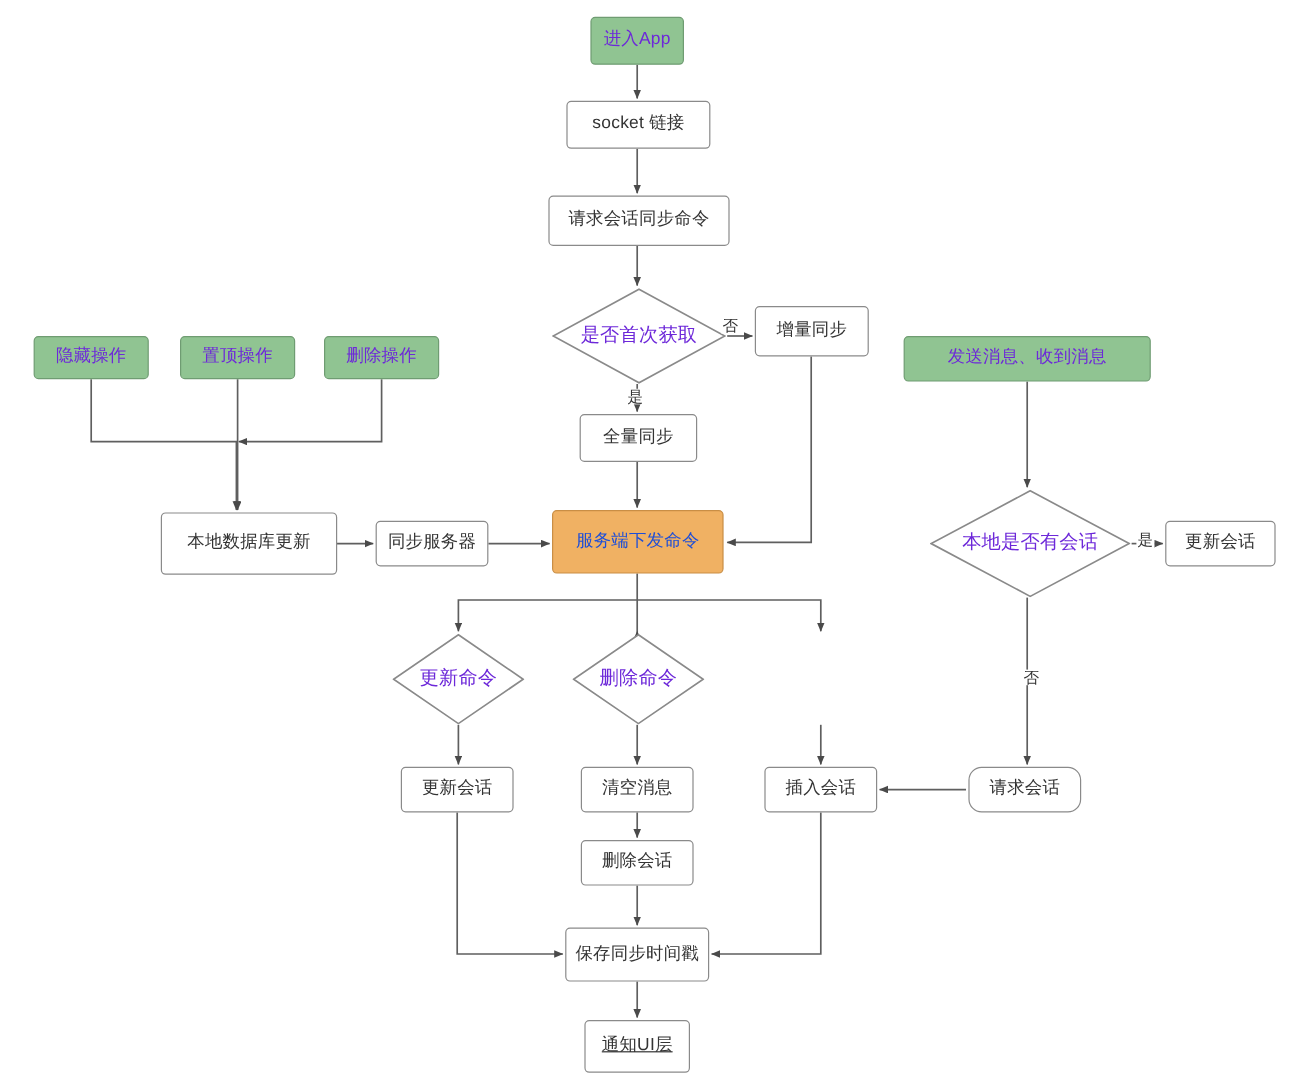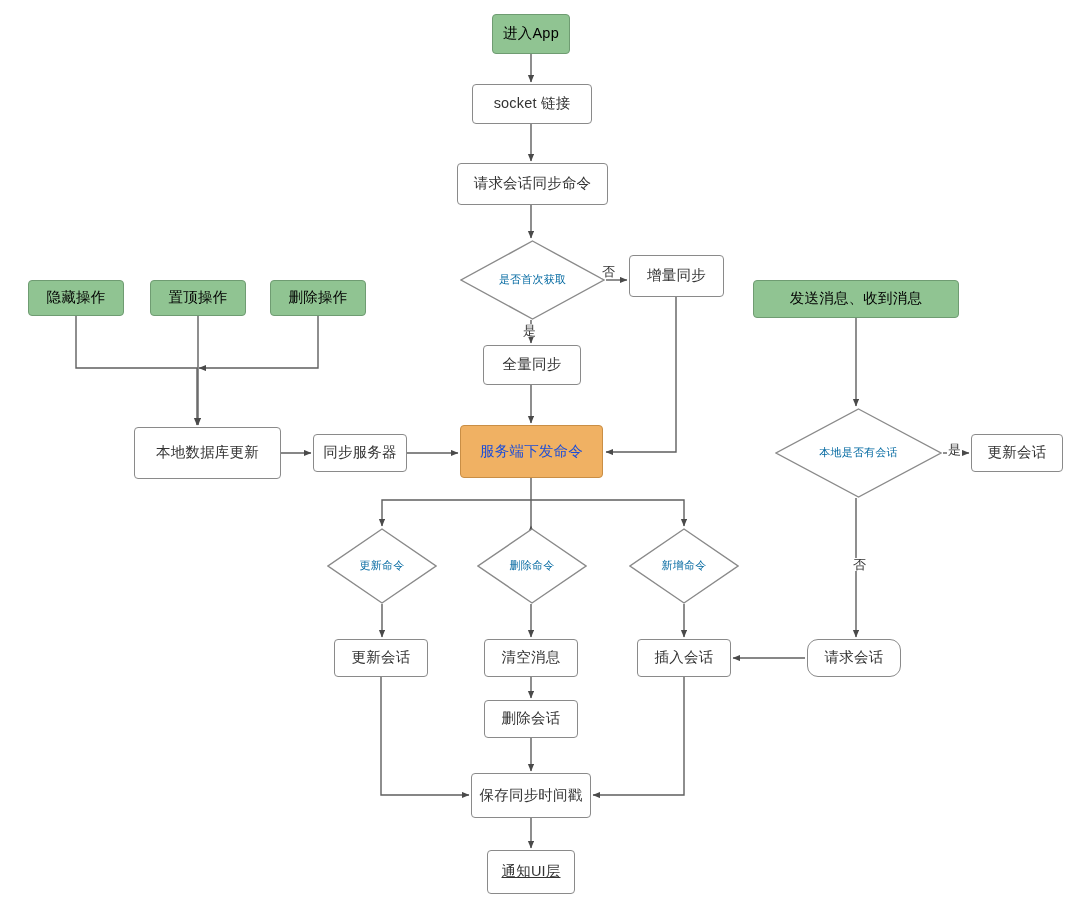--- a/index.html
+++ b/index.html
@@ -45,7 +45,7 @@
   .node.green {
     background: #90C492;
     border: 1.3px solid #6f9c72;
-    color: #000000;
+    color: #6d28d9;
   }
   .node.orange {
     background: #F0B163;

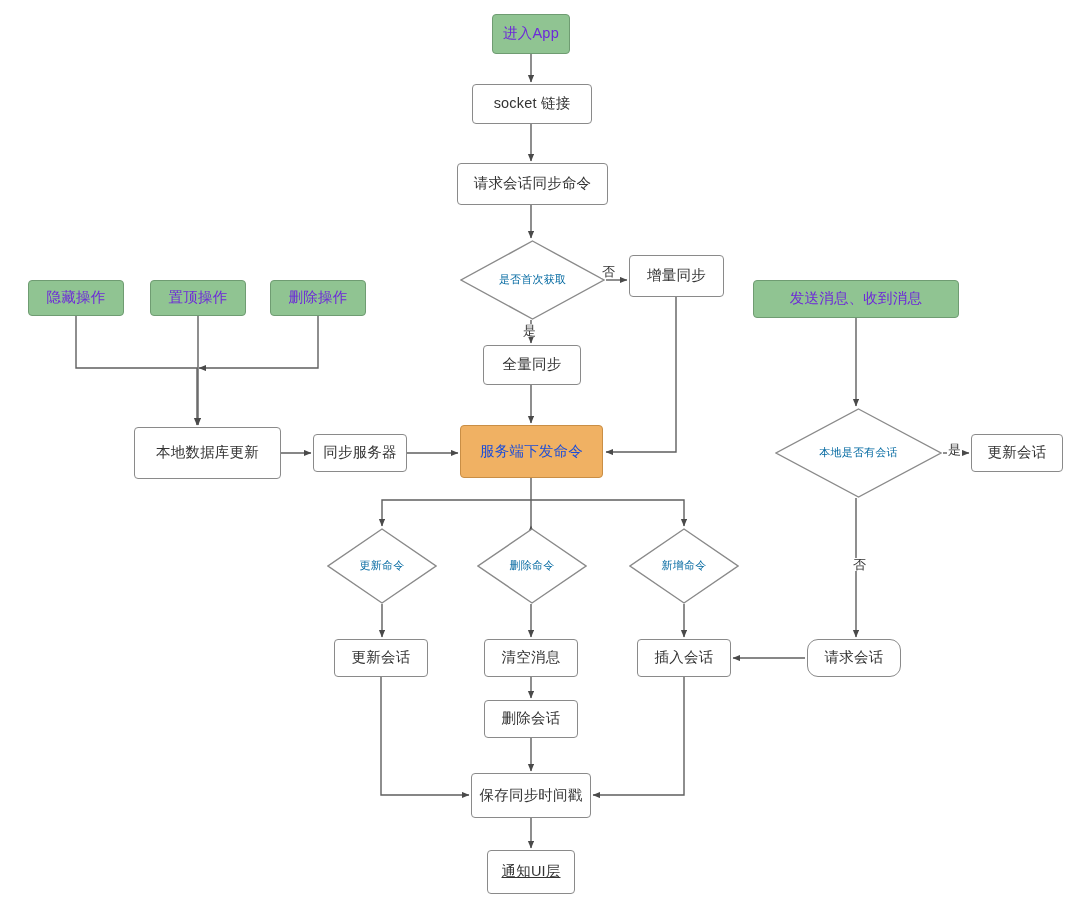--- a/index.html
+++ b/index.html
@@ -66,8 +66,8 @@
   .diamond-label {
     position: relative;
     z-index: 2;
-    font-size: 11px;
-    color: #0369a1;
+    font-size: 16px;
+    color: #6d28d9;
     white-space: nowrap;
   }
   .edge-label {

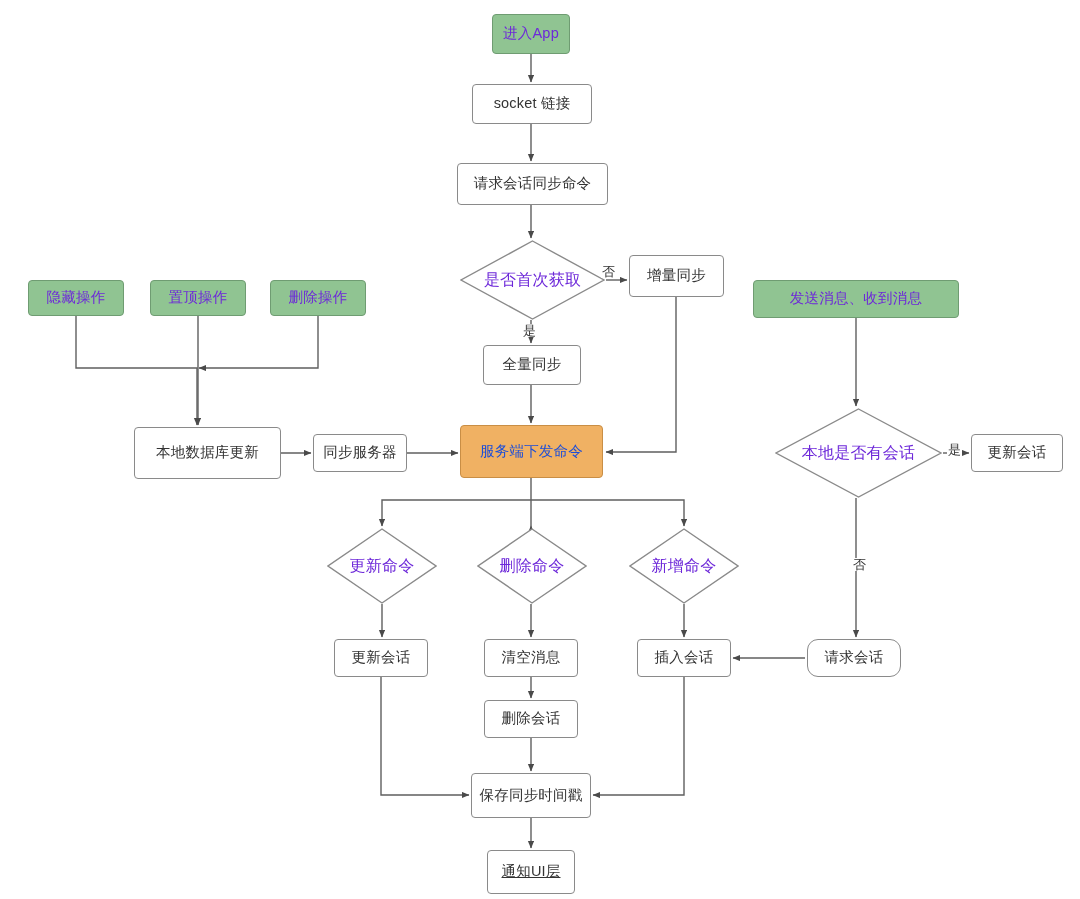--- a/index.html
+++ b/index.html
@@ -213,12 +213,6 @@
     <span class="diamond-label">删除命令</span>
   </div>
 
-  <div class="node diamond" style="left:629px; top:528px; width:110px; height:76px;">
-    <svg class="diamond-shape" viewBox="0 0 110 76" preserveAspectRatio="none">
-      <polygon points="55,1 109,38 55,75 1,38" fill="#ffffff" stroke="#8a8a8a" stroke-width="1.4"></polygon>
-    </svg>
-    <span class="diamond-label">新增命令</span>
-  </div>
 
   <div class="node rect" style="left:334px; top:639px; width:94px; height:38px;">
     <span>更新会话</span>

